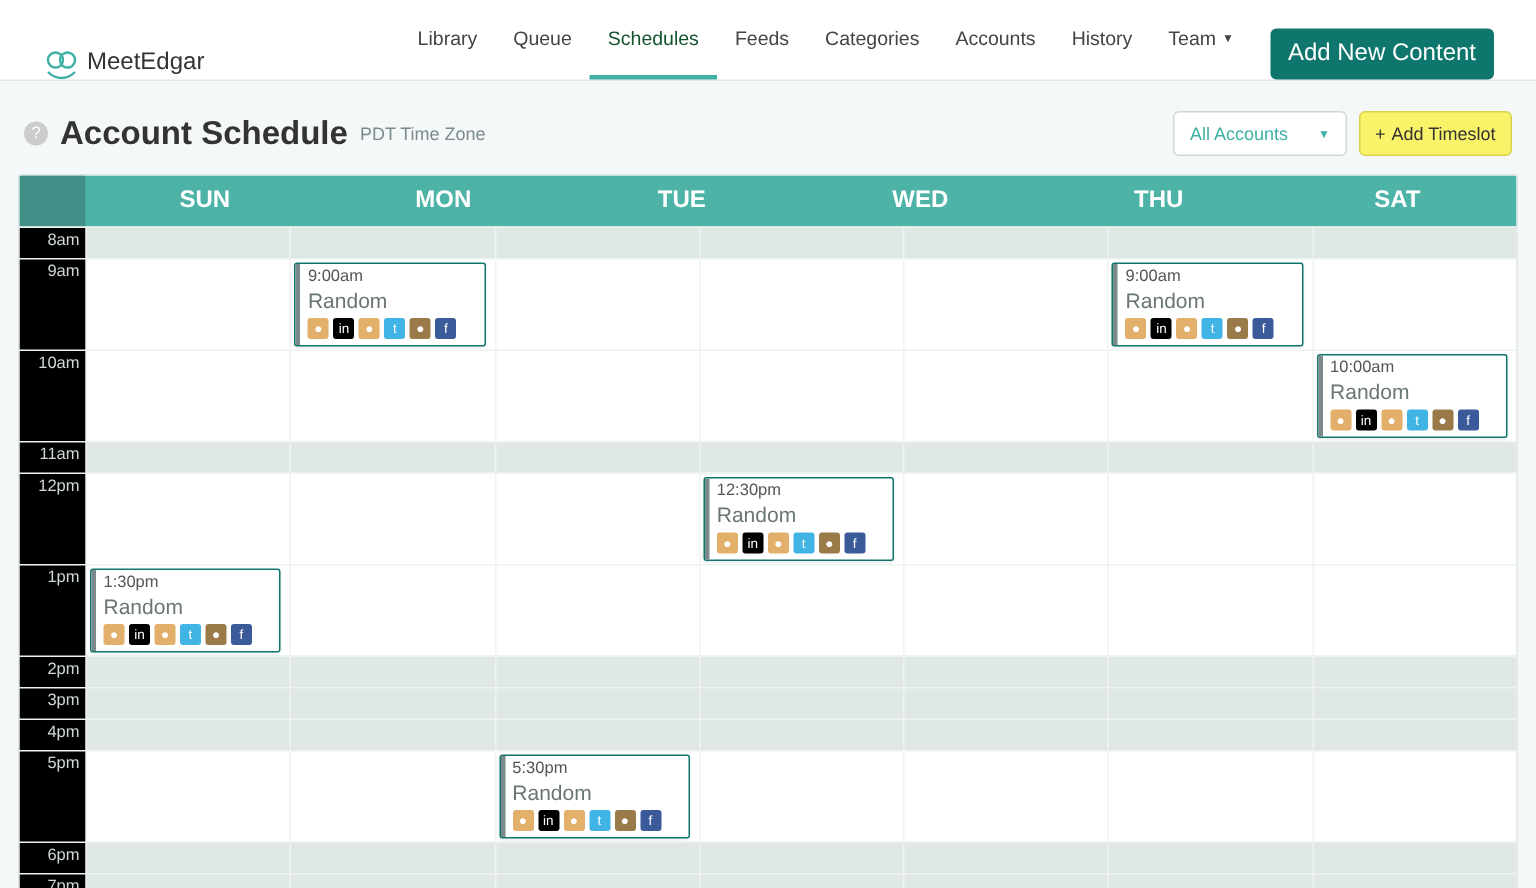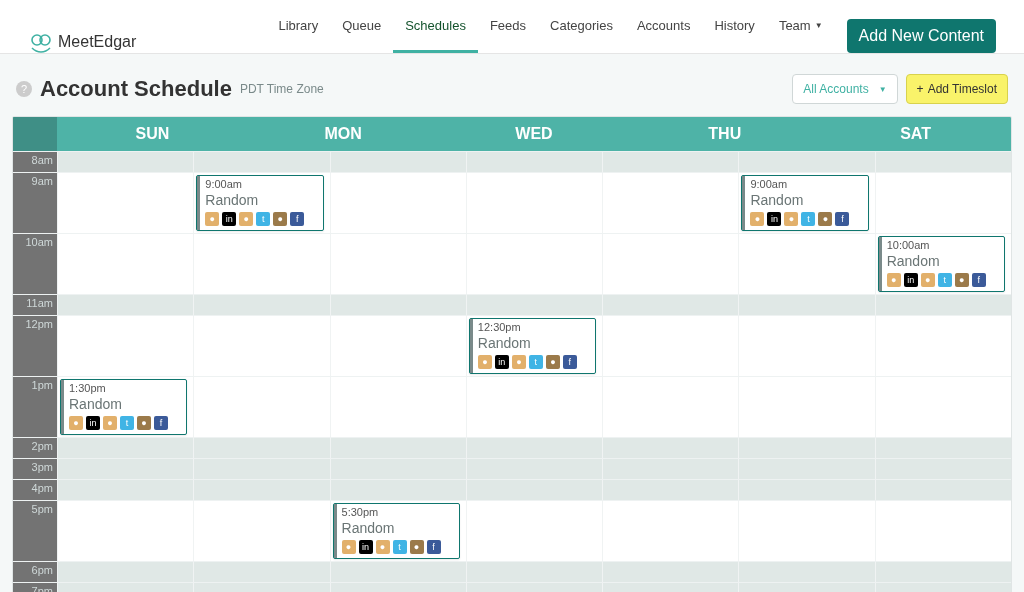--- a/index.html
+++ b/index.html
@@ -19,7 +19,7 @@
 .page-title { font-size: 22px; font-weight: 600; color: #333; margin-right: 8px; }
 .tz { font-size: 12px; color: #7a8a8a; }
 .header-actions { margin-left: auto; display: flex; gap: 8px; }
-.btn-dropdown { background: #fff; border: 1px solid #d0d7d7; border-radius: 4px; padding: 7px 10px; font-size: 12px; color: #3fb1a3; cursor: pointer; display: flex; align-items: center; gap: 6px; }
+.btn-dropdown { background: #fff; border: 1px solid #d0d7d7; border-radius: 4px; padding: 7px 10px; font-size: 12px; color: #3fb1a3; cursor: pointer; display: flex; align-items: center; gap: 16px; }
 .btn-yellow { background: #f9f36a; border: 1px solid #d8d24d; border-radius: 4px; padding: 7px 10px; font-size: 12px; color: #333; cursor: pointer; display: flex; align-items: center; gap: 4px; }
 .calendar { background: #fff; border: 1px solid #e0e5e5; border-radius: 2px; overflow: hidden; }
 .cal-header { display: flex; background: #4eb3a7; color: #fff; }

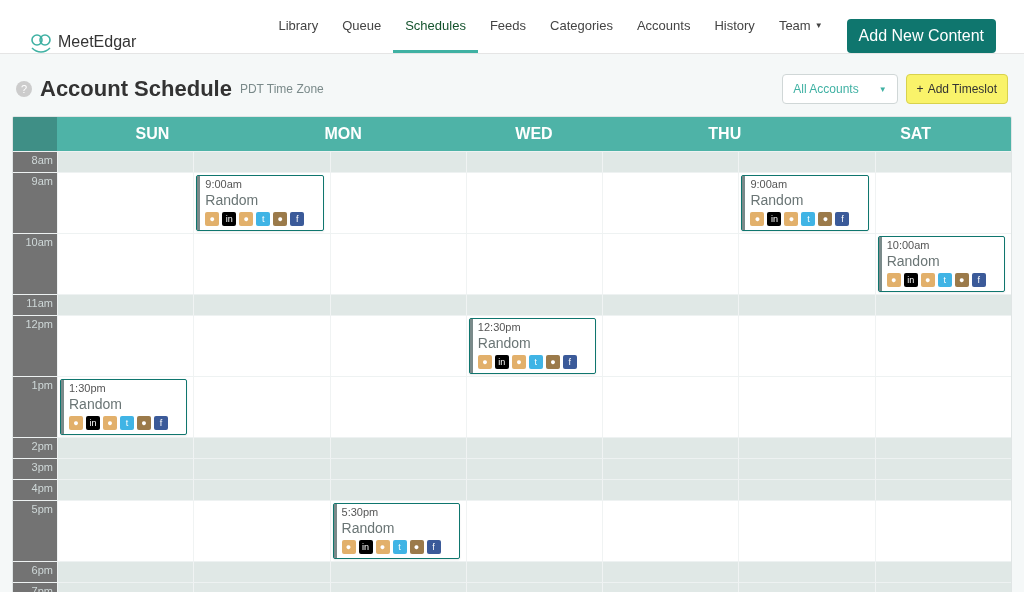--- a/index.html
+++ b/index.html
@@ -96,6 +96,7 @@
       <div class="cal-th-time"></div>
     <div class="cal-th">SUN</div>
         <div class="cal-th">MON</div>
+        <div class="cal-th">TUE</div>
         <div class="cal-th">WED</div>
         <div class="cal-th">THU</div>
         <div class="cal-th">SAT</div>

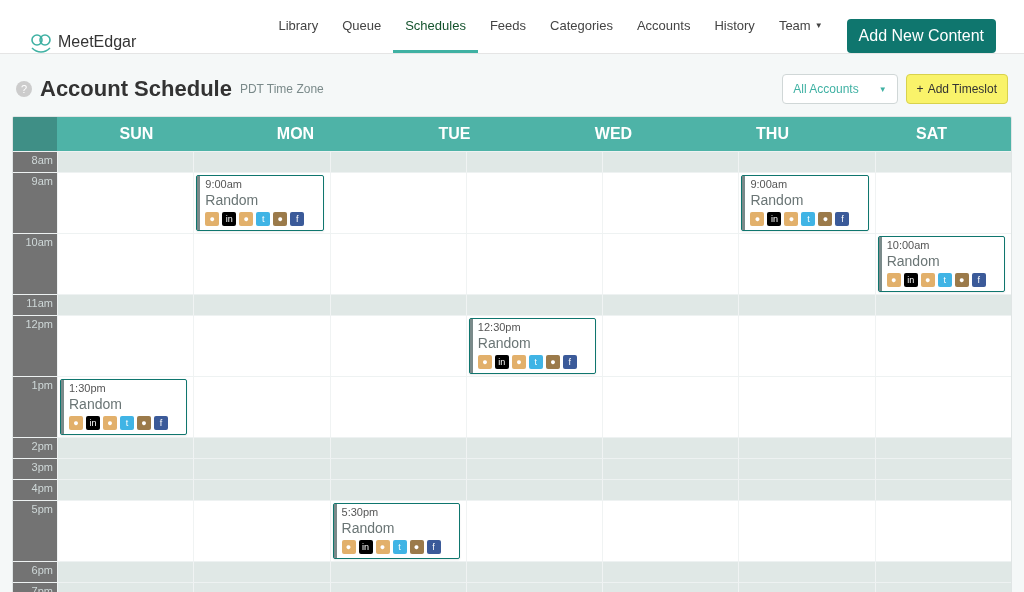--- a/index.html
+++ b/index.html
@@ -29,7 +29,7 @@
 .cal-row { display: flex; border-top: 1px solid #eef2f2; }
 .cal-row.alt { background: #e0e8e6; }
 .cal-row.alt .cal-cell { background: transparent; }
-.cal-time { width: 44px; background: #737373; color: #cfd8d8; font-size: 11px; display: flex; align-items: flex-start; justify-content: flex-end; padding: 2px 4px; }
+.cal-time { width: 44px; background: #000000; color: #cfd8d8; font-size: 11px; display: flex; align-items: flex-start; justify-content: flex-end; padding: 2px 4px; }
 .cal-cell { flex: 1; border-left: 1px solid #f0f3f3; position: relative; min-height: 20px; }
 .cal-row.big .cal-cell { min-height: 60px; }
 .timeslot { position: absolute; top: 2px; left: 2px; right: 6px; background: #fff; border: 1px solid #0f766e; border-radius: 2px; box-shadow: 0 1px 2px rgba(0,0,0,0.08); cursor: pointer; }

